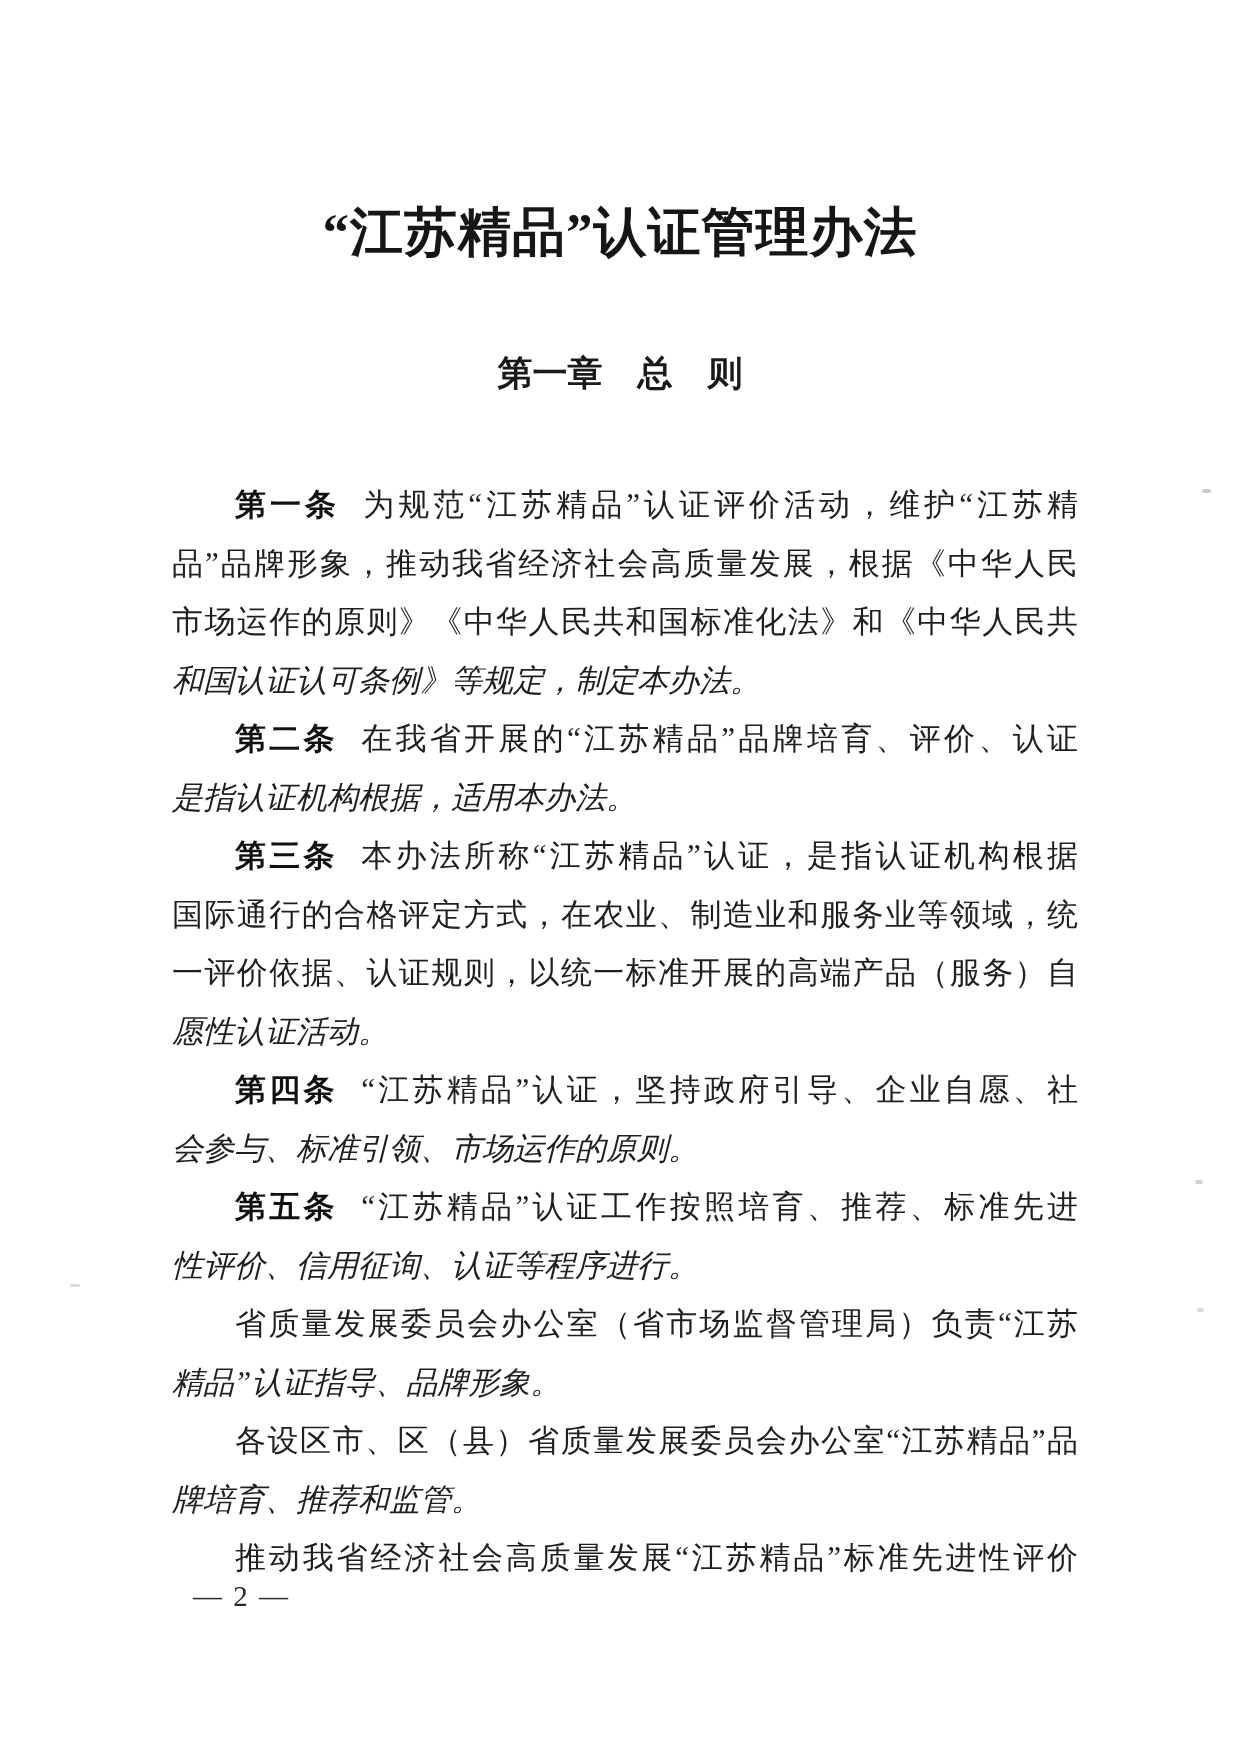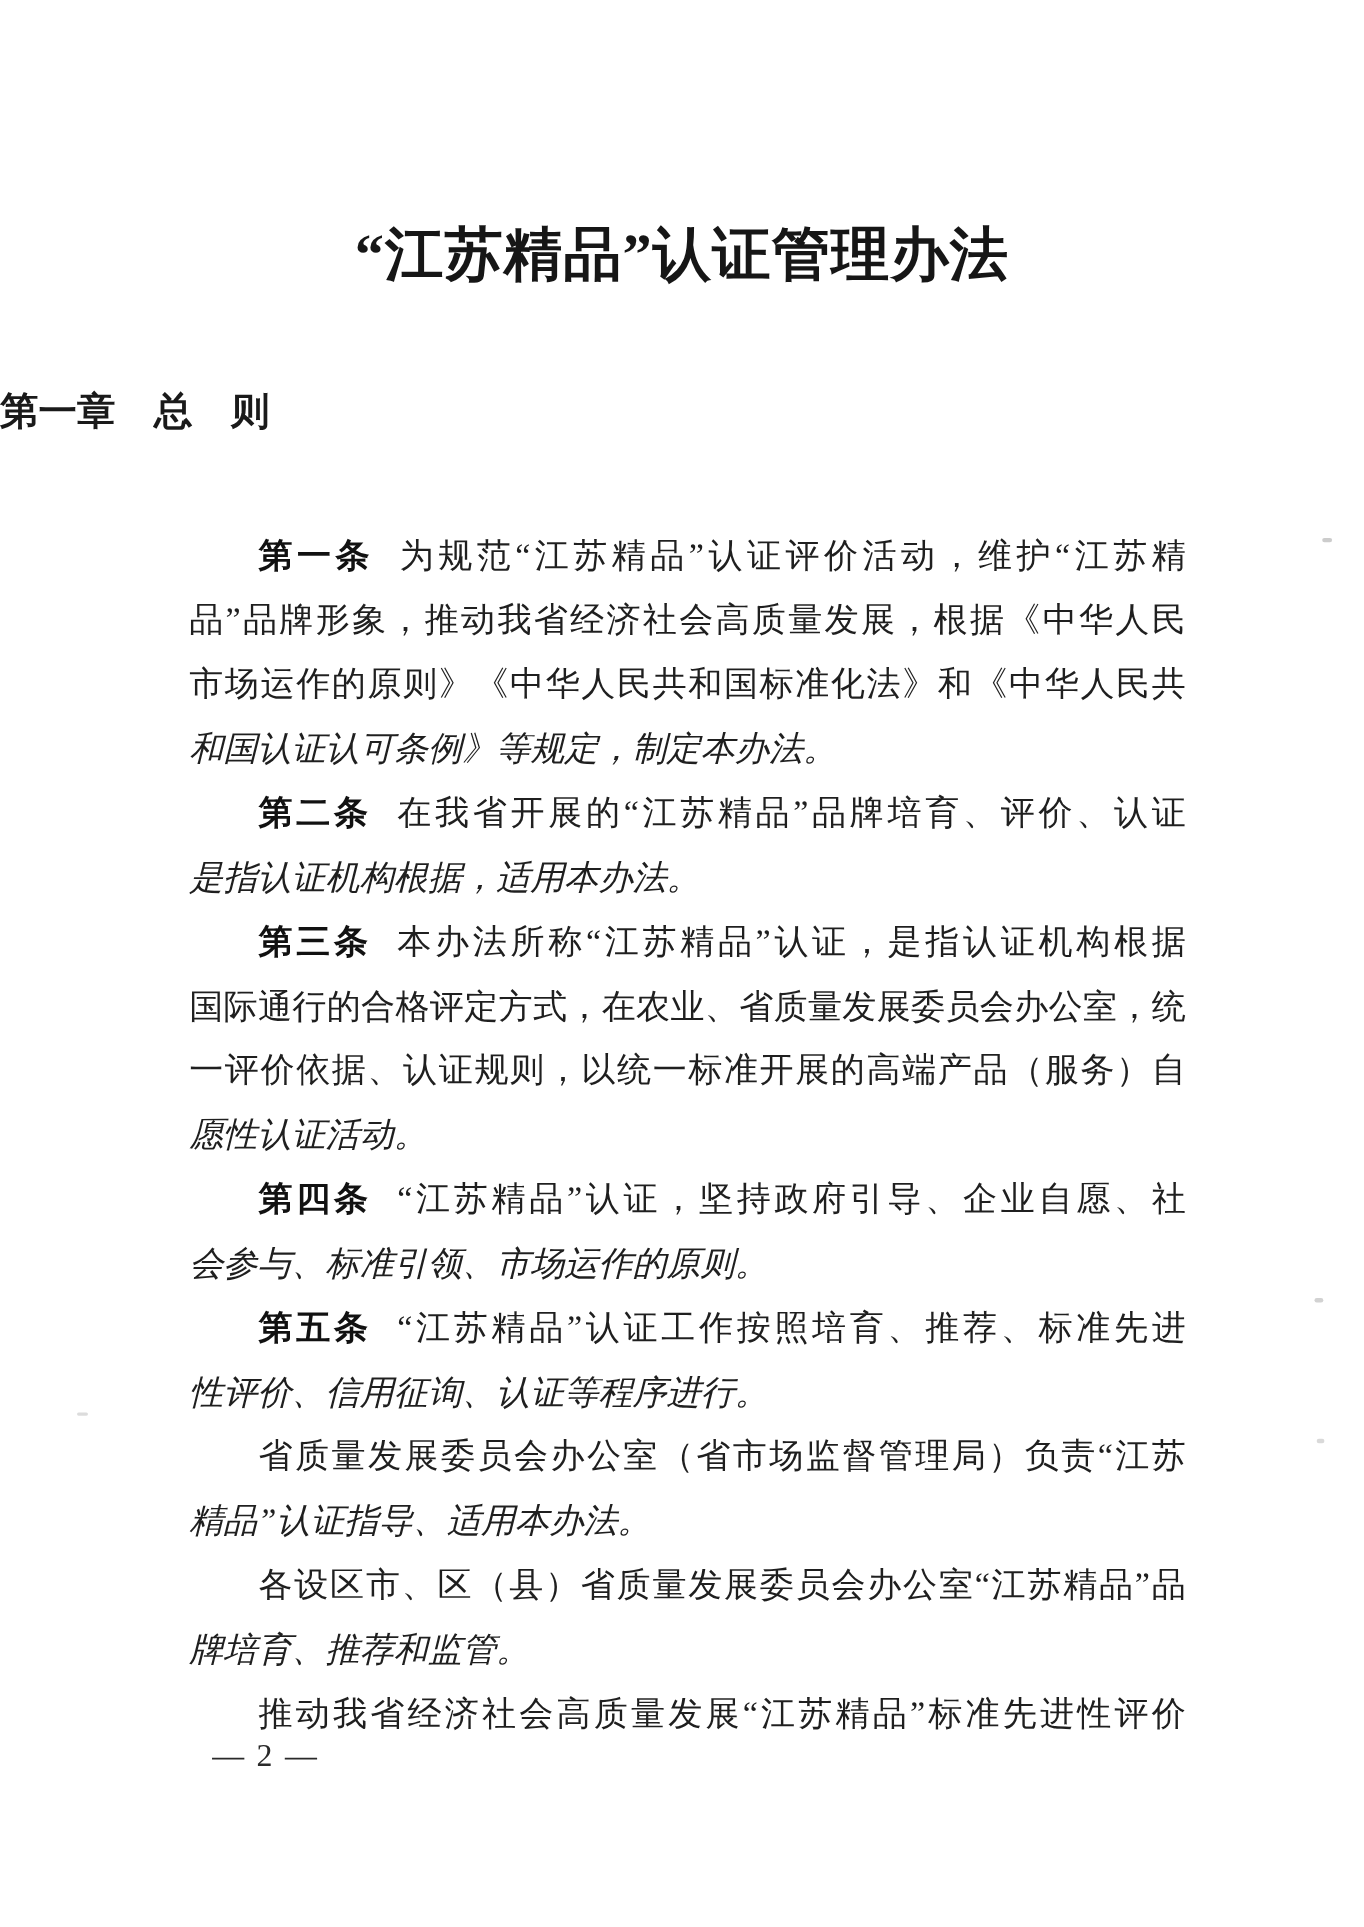--- a/index.html
+++ b/index.html
@@ -29,6 +29,7 @@
     top: 350px;
     left: 0;
     width: 100%;
+    text-align: center;
     font-size: 35px;
     font-weight: 700;
     color: #1a1a1a;

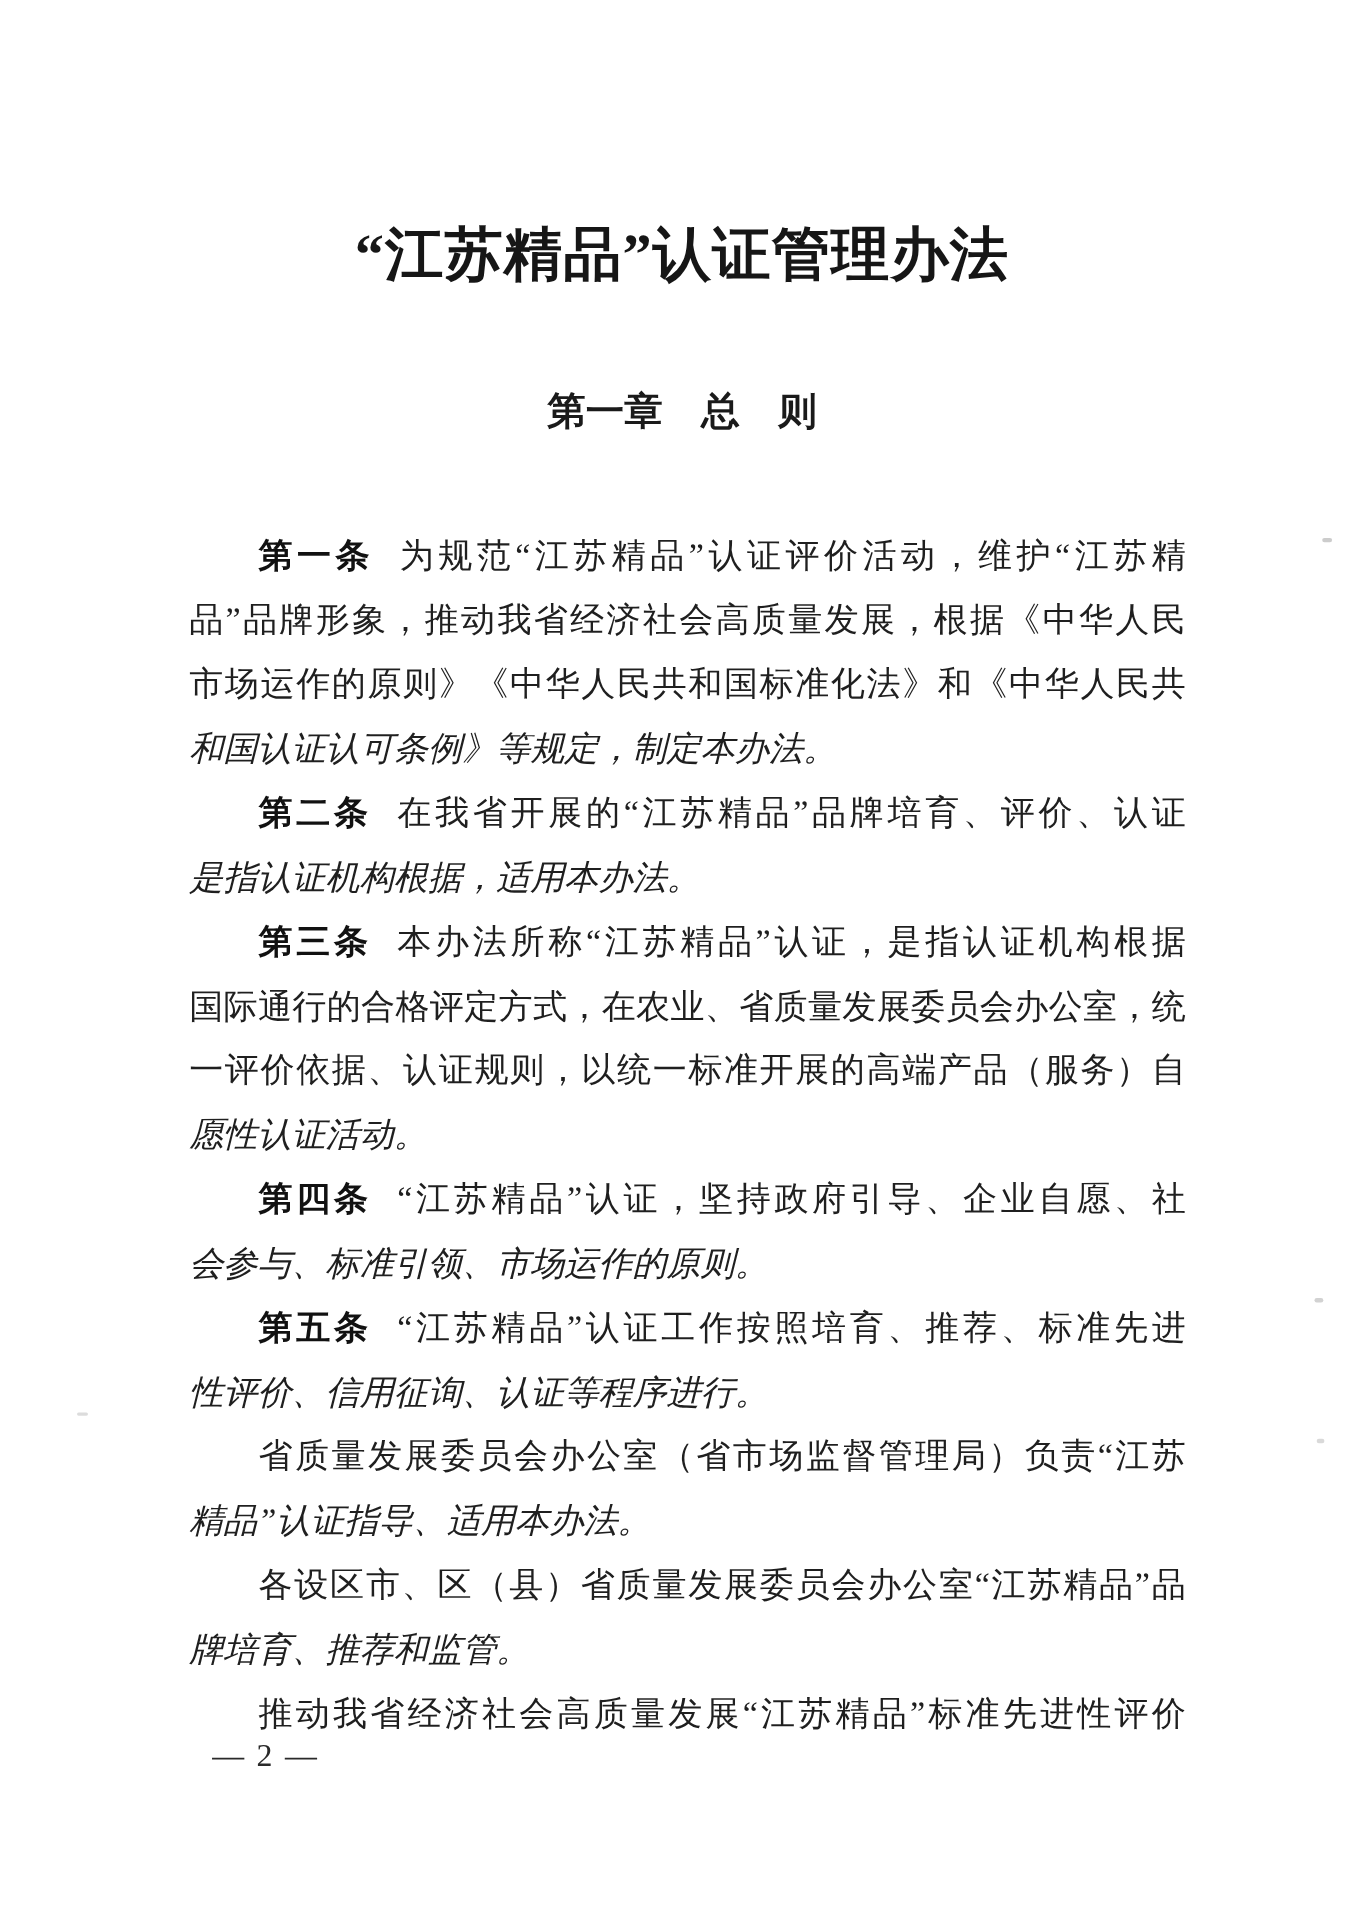--- a/index.html
+++ b/index.html
@@ -91,7 +91,7 @@
     <div class="ln ind"><span class="art">第二条</span><span>在我省开展的“江苏精品”品牌培育、评价、认证</span></div>
     <div class="ln end"><span>是指认证机构根据，适用本办法。</span></div>
     <div class="ln ind"><span class="art">第三条</span><span>本办法所称“江苏精品”认证，是指认证机构根据</span></div>
-    <div class="ln"><span>国际通行的合格评定方式，在农业、省质量发展委员会办公室，统</span></div>
+    <div class="ln"><span>国际通行的合格评定方式，在农业、制造业和服务业等领域，统</span></div>
     <div class="ln"><span>一评价依据、认证规则，以统一标准开展的高端产品（服务）自</span></div>
     <div class="ln end"><span>愿性认证活动。</span></div>
     <div class="ln ind"><span class="art">第四条</span><span>“江苏精品”认证，坚持政府引导、企业自愿、社</span></div>

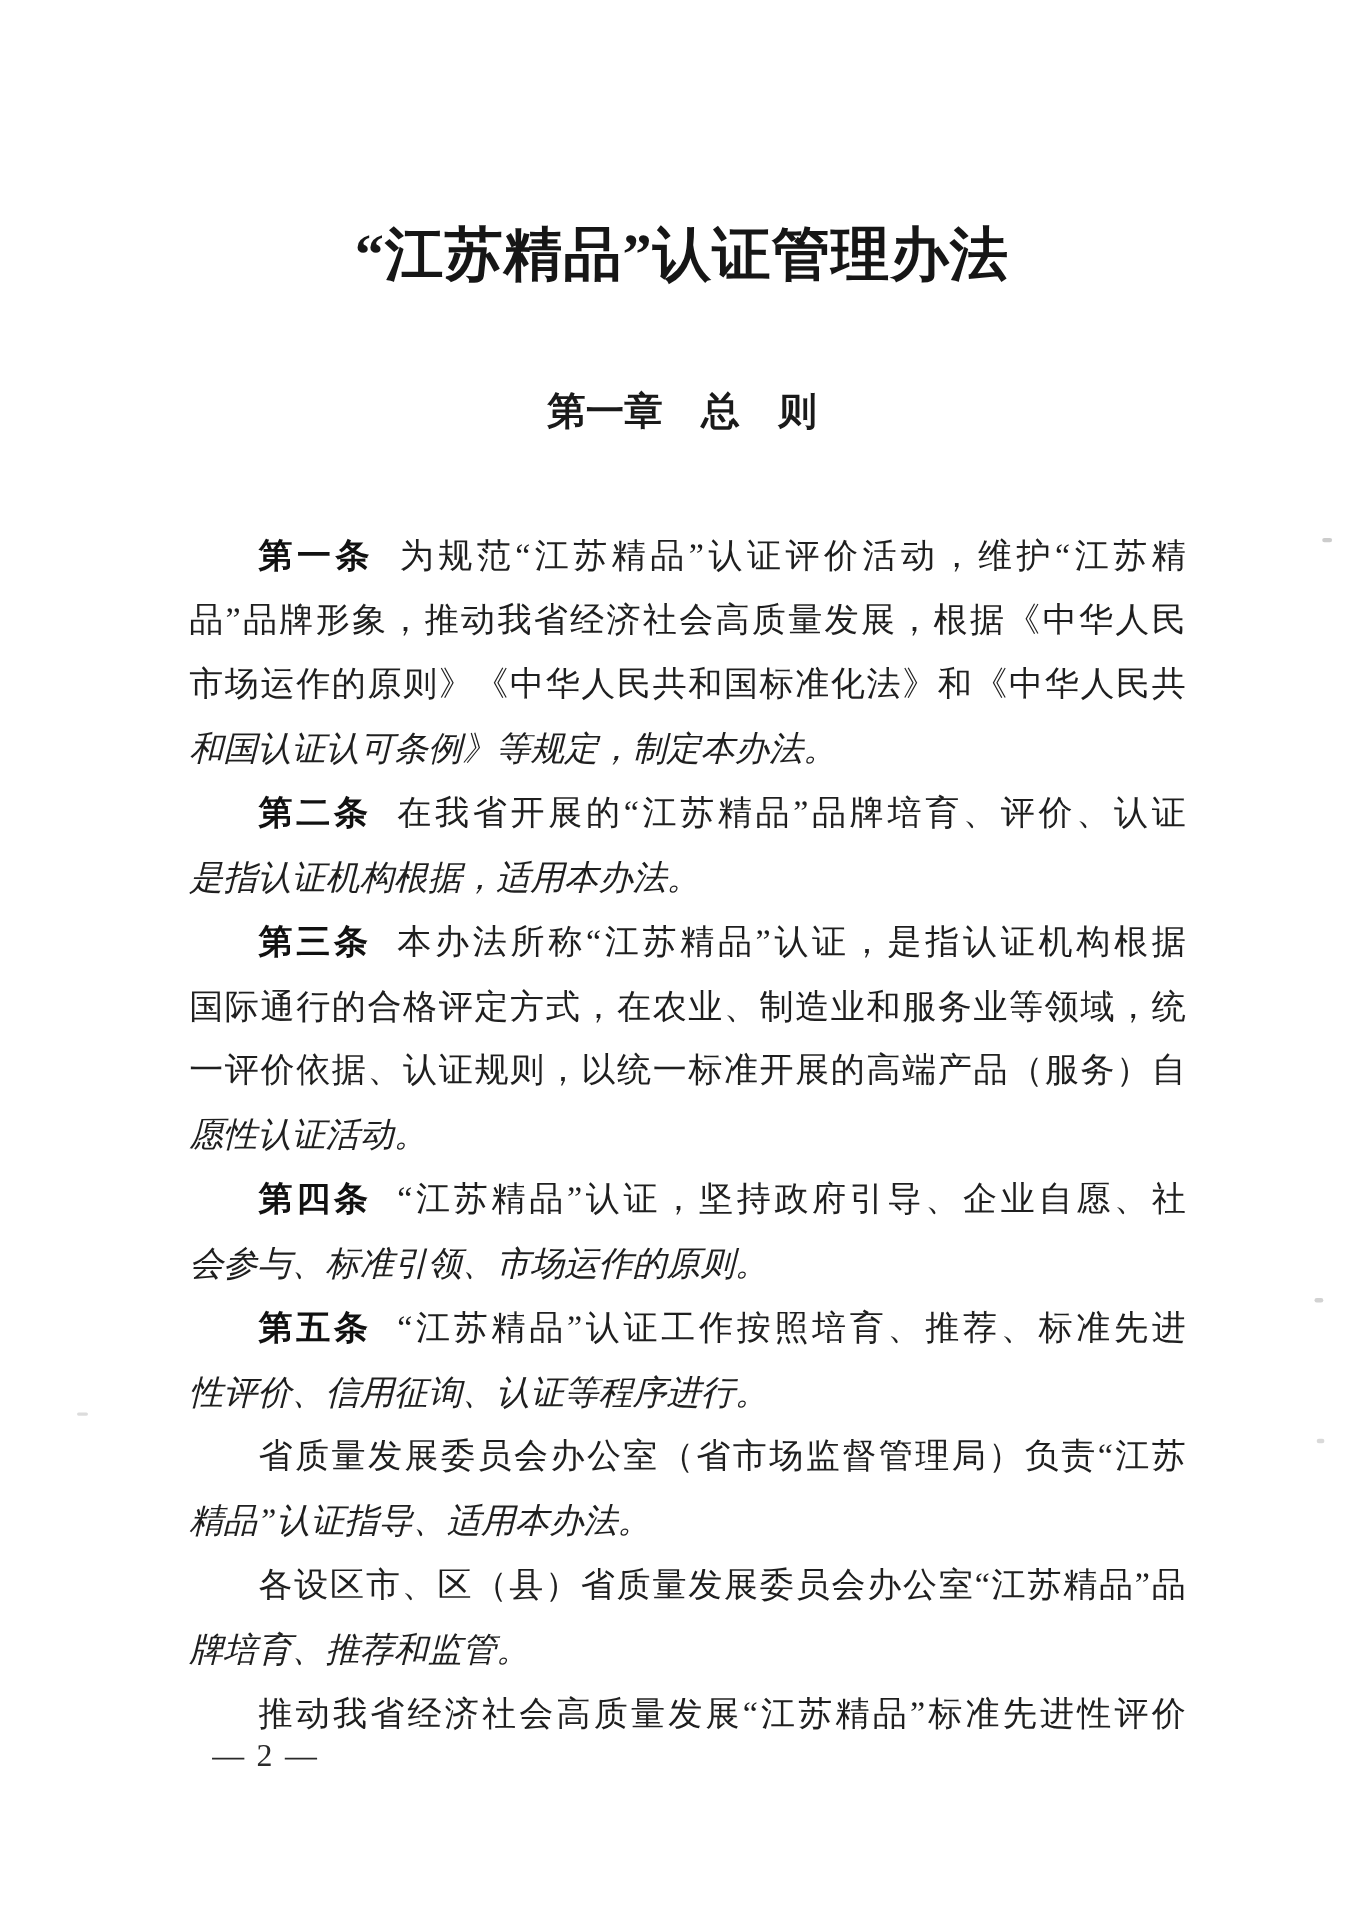--- a/index.html
+++ b/index.html
@@ -99,7 +99,7 @@
     <div class="ln ind"><span class="art">第五条</span><span>“江苏精品”认证工作按照培育、推荐、标准先进</span></div>
     <div class="ln end"><span>性评价、信用征询、认证等程序进行。</span></div>
     <div class="ln ind"><span>省质量发展委员会办公室（省市场监督管理局）负责“江苏</span></div>
-    <div class="ln end"><span>精品”认证指导、适用本办法。</span></div>
+    <div class="ln end"><span>精品”认证指导、品牌形象。</span></div>
     <div class="ln ind"><span>各设区市、区（县）省质量发展委员会办公室“江苏精品”品</span></div>
     <div class="ln end"><span>牌培育、推荐和监管。</span></div>
     <div class="ln ind"><span>推动我省经济社会高质量发展“江苏精品”标准先进性评价</span></div>

